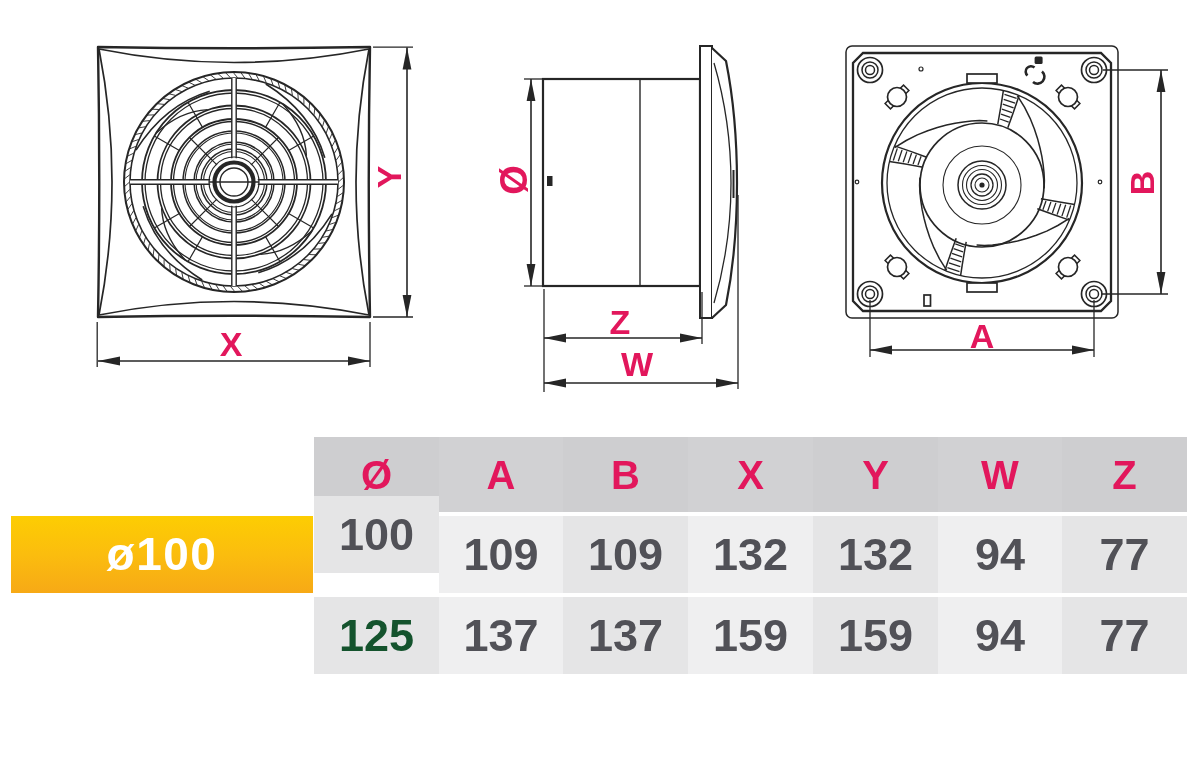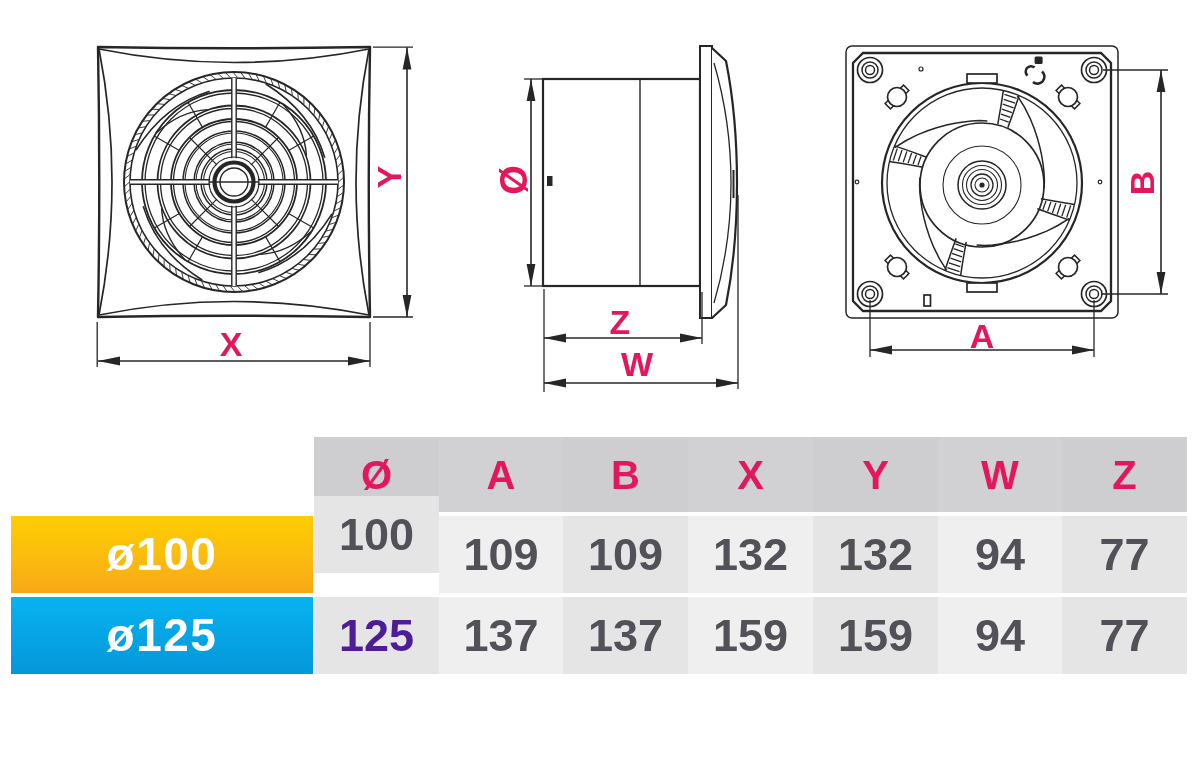--- a/index.html
+++ b/index.html
@@ -212,7 +212,6 @@
 <div style="position:absolute;left:938px;top:597px;width:124px;height:77px;background:#efeff0;color:#515157;font-size:45px;font-weight:bold;line-height:77px;text-align:center;">94</div>
 <div style="position:absolute;left:1062px;top:597px;width:125px;height:77px;background:#e5e5e6;color:#515157;font-size:45px;font-weight:bold;line-height:77px;text-align:center;">77</div>
 <div style="position:absolute;left:11px;top:516px;width:302px;height:77px;background:linear-gradient(180deg,#fdcd02 0%,#fbbd0e 50%,#f7a916 100%);color:#fff;font-size:46px;font-weight:bold;letter-spacing:1.5px;line-height:77px;text-align:center;">ø100</div>
-<div style="position:absolute;left:11px;top:597px;width:302px;height:77px;background:linear-gradient(180deg,#08b3ef 0%,#06a5e5 50%,#0596da 100%);color:#fff;font-size:46px;font-weight:bold;letter-spacing:1.5px;line-height:77px;text-align:center;">ø125</div>
 </div>
 
 </body></html>

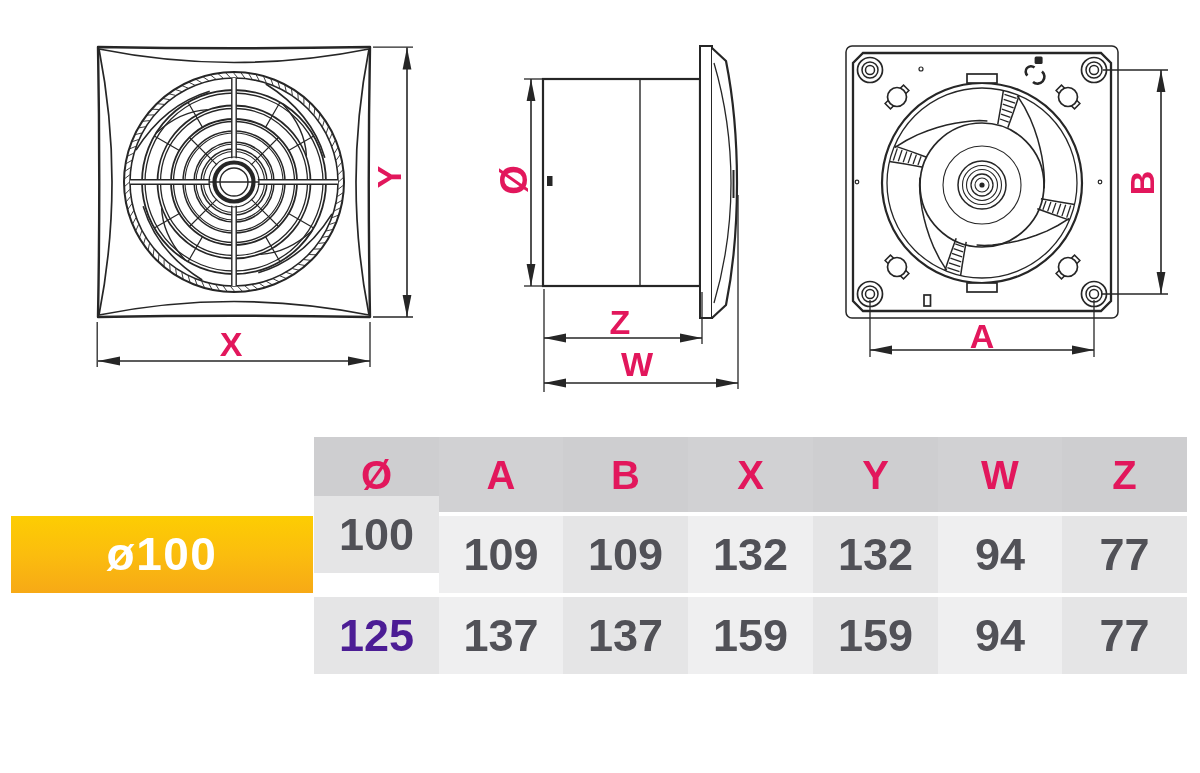--- a/index.html
+++ b/index.html
@@ -204,7 +204,7 @@
 <div style="position:absolute;left:813px;top:516px;width:125px;height:77px;background:#e5e5e6;color:#515157;font-size:45px;font-weight:bold;line-height:77px;text-align:center;">132</div>
 <div style="position:absolute;left:938px;top:516px;width:124px;height:77px;background:#efeff0;color:#515157;font-size:45px;font-weight:bold;line-height:77px;text-align:center;">94</div>
 <div style="position:absolute;left:1062px;top:516px;width:125px;height:77px;background:#e5e5e6;color:#515157;font-size:45px;font-weight:bold;line-height:77px;text-align:center;">77</div>
-<div style="position:absolute;left:314px;top:597px;width:125px;height:77px;background:#e5e5e6;color:#4c1d95;font-size:45px;font-weight:bold;line-height:77px;text-align:center;">125</div>
+<div style="position:absolute;left:314px;top:597px;width:125px;height:77px;background:#e5e5e6;color:#14532d;font-size:45px;font-weight:bold;line-height:77px;text-align:center;">125</div>
 <div style="position:absolute;left:439px;top:597px;width:124px;height:77px;background:#efeff0;color:#515157;font-size:45px;font-weight:bold;line-height:77px;text-align:center;">137</div>
 <div style="position:absolute;left:563px;top:597px;width:125px;height:77px;background:#e5e5e6;color:#515157;font-size:45px;font-weight:bold;line-height:77px;text-align:center;">137</div>
 <div style="position:absolute;left:688px;top:597px;width:125px;height:77px;background:#efeff0;color:#515157;font-size:45px;font-weight:bold;line-height:77px;text-align:center;">159</div>

